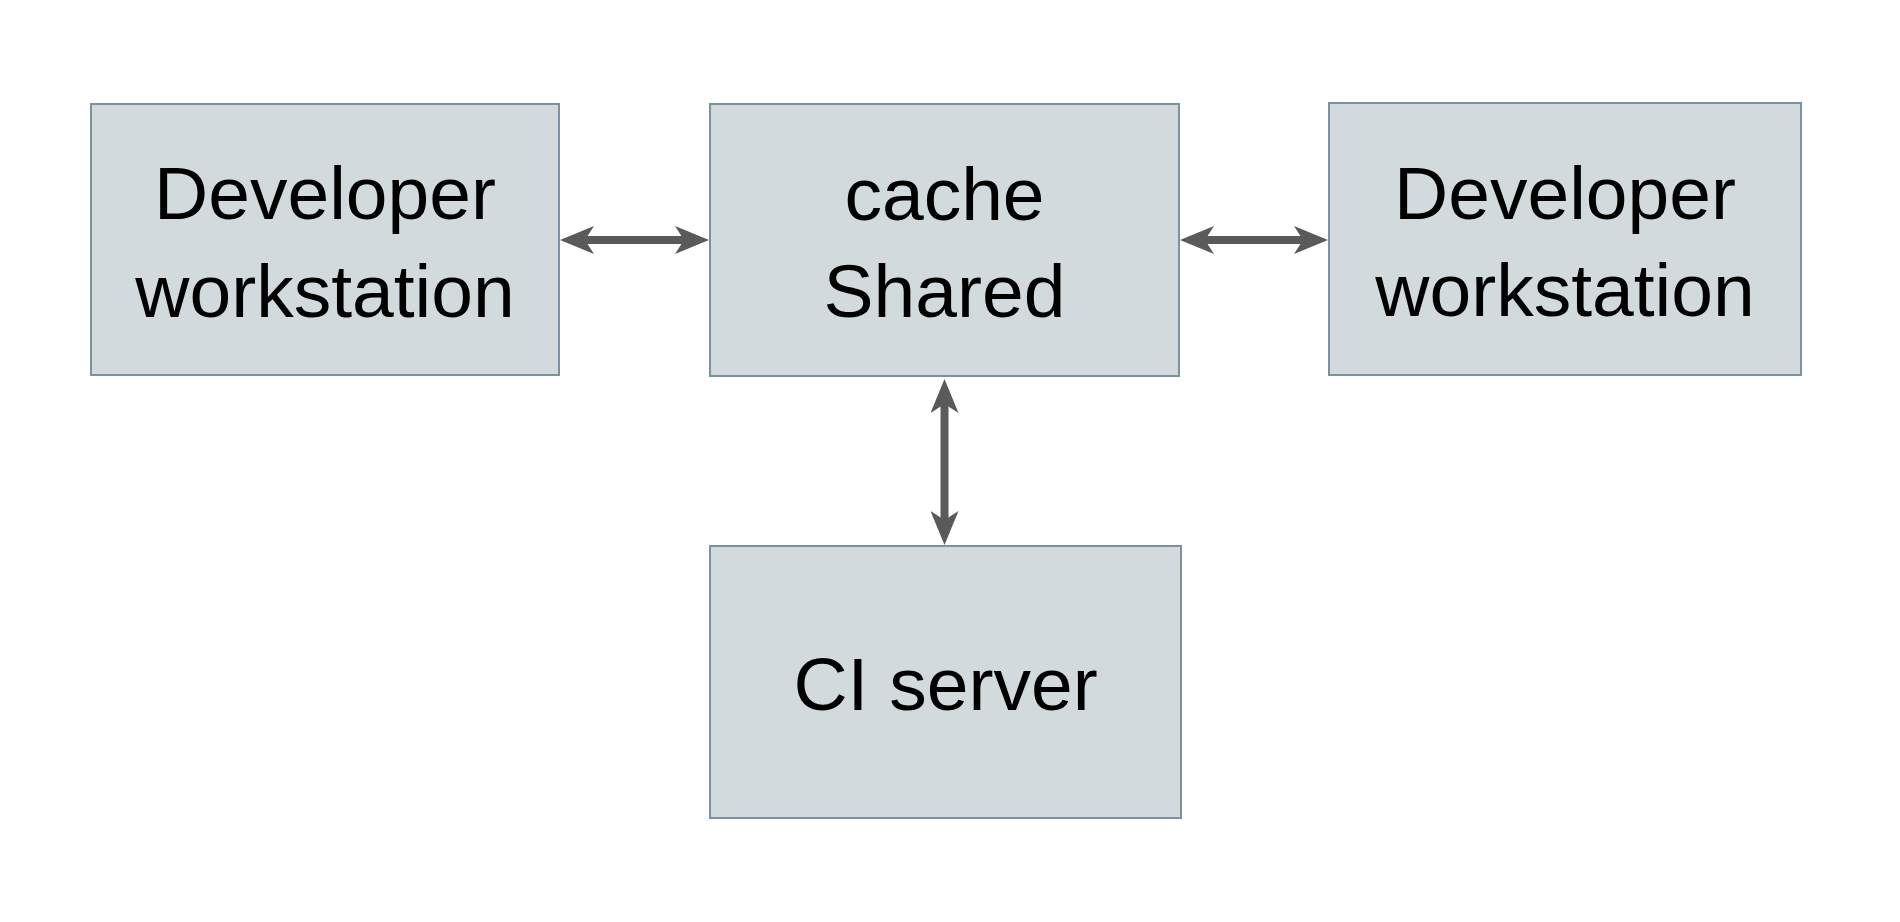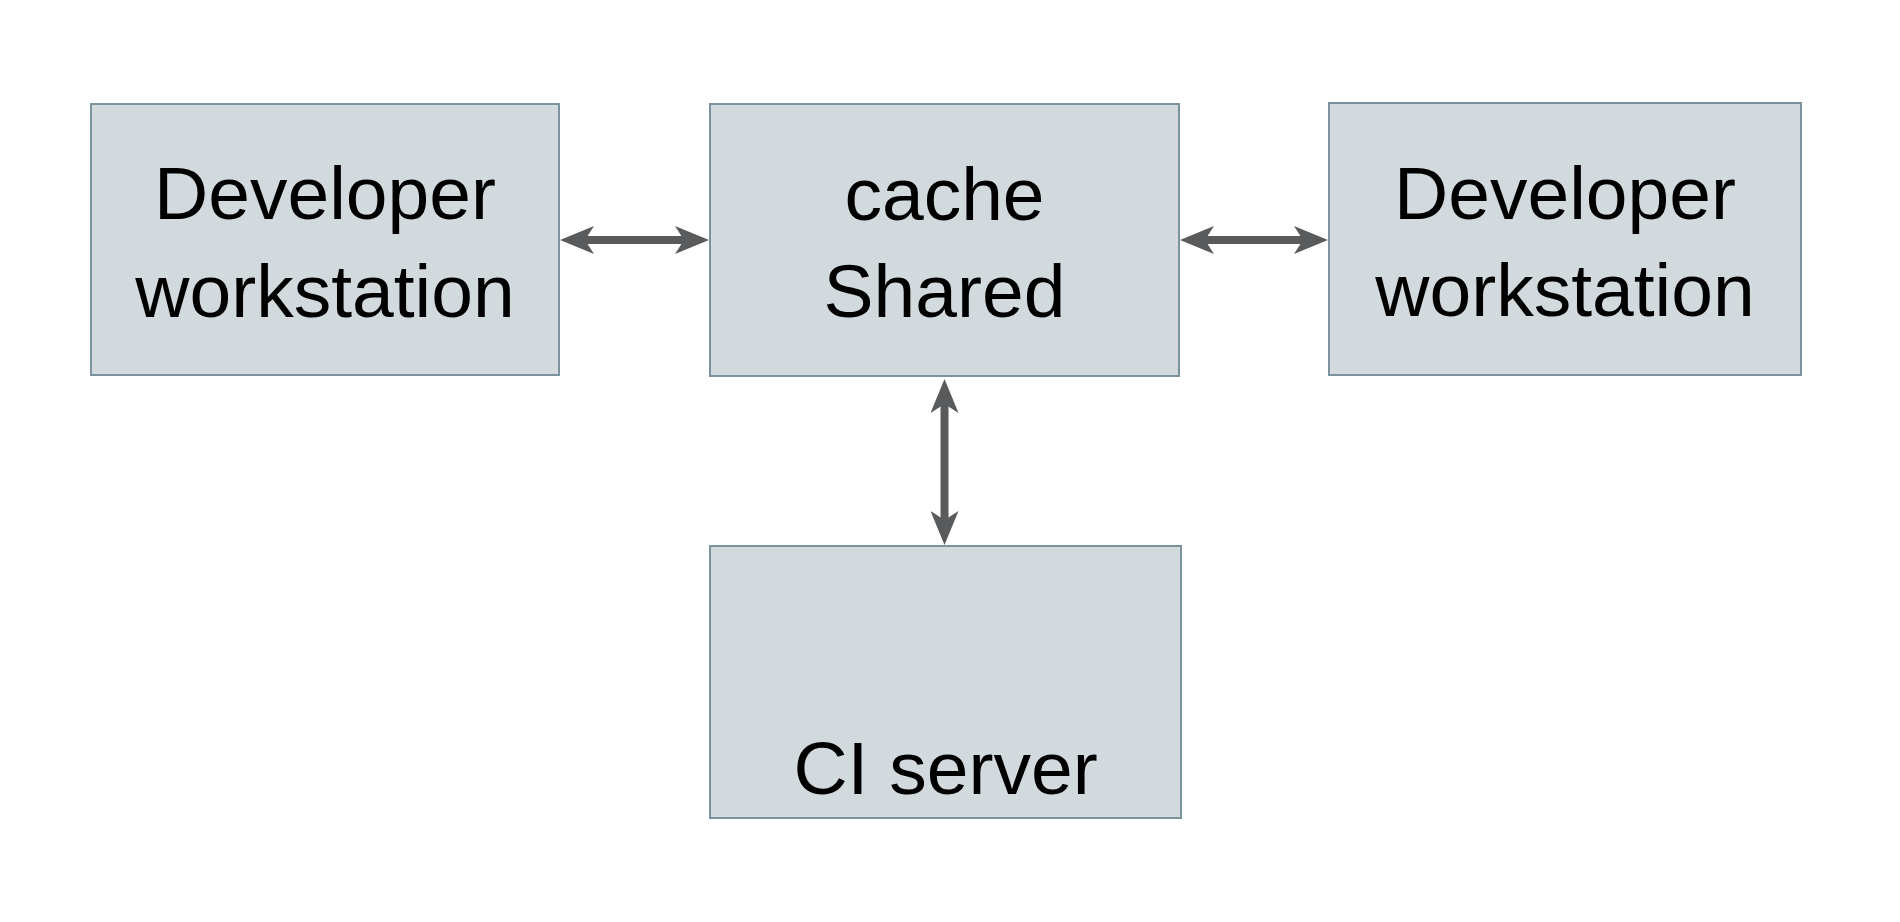--- a/index.html
+++ b/index.html
@@ -53,7 +53,7 @@
   .node-dev-left    { left: 90px;   top: 103px; width: 470px; height: 273px; }
   .node-shared-cache{ left: 709px;  top: 103px; width: 471px; height: 274px; }
   .node-dev-right   { left: 1328px; top: 102px; width: 474px; height: 274px; }
-  .node-ci-server   { left: 709px;  top: 545px; width: 473px; height: 274px; align-items: flex-end; }
+  .node-ci-server   { left: 709px;  top: 545px; width: 473px; height: 274px; }
 </style>
 </head>
 <body>

